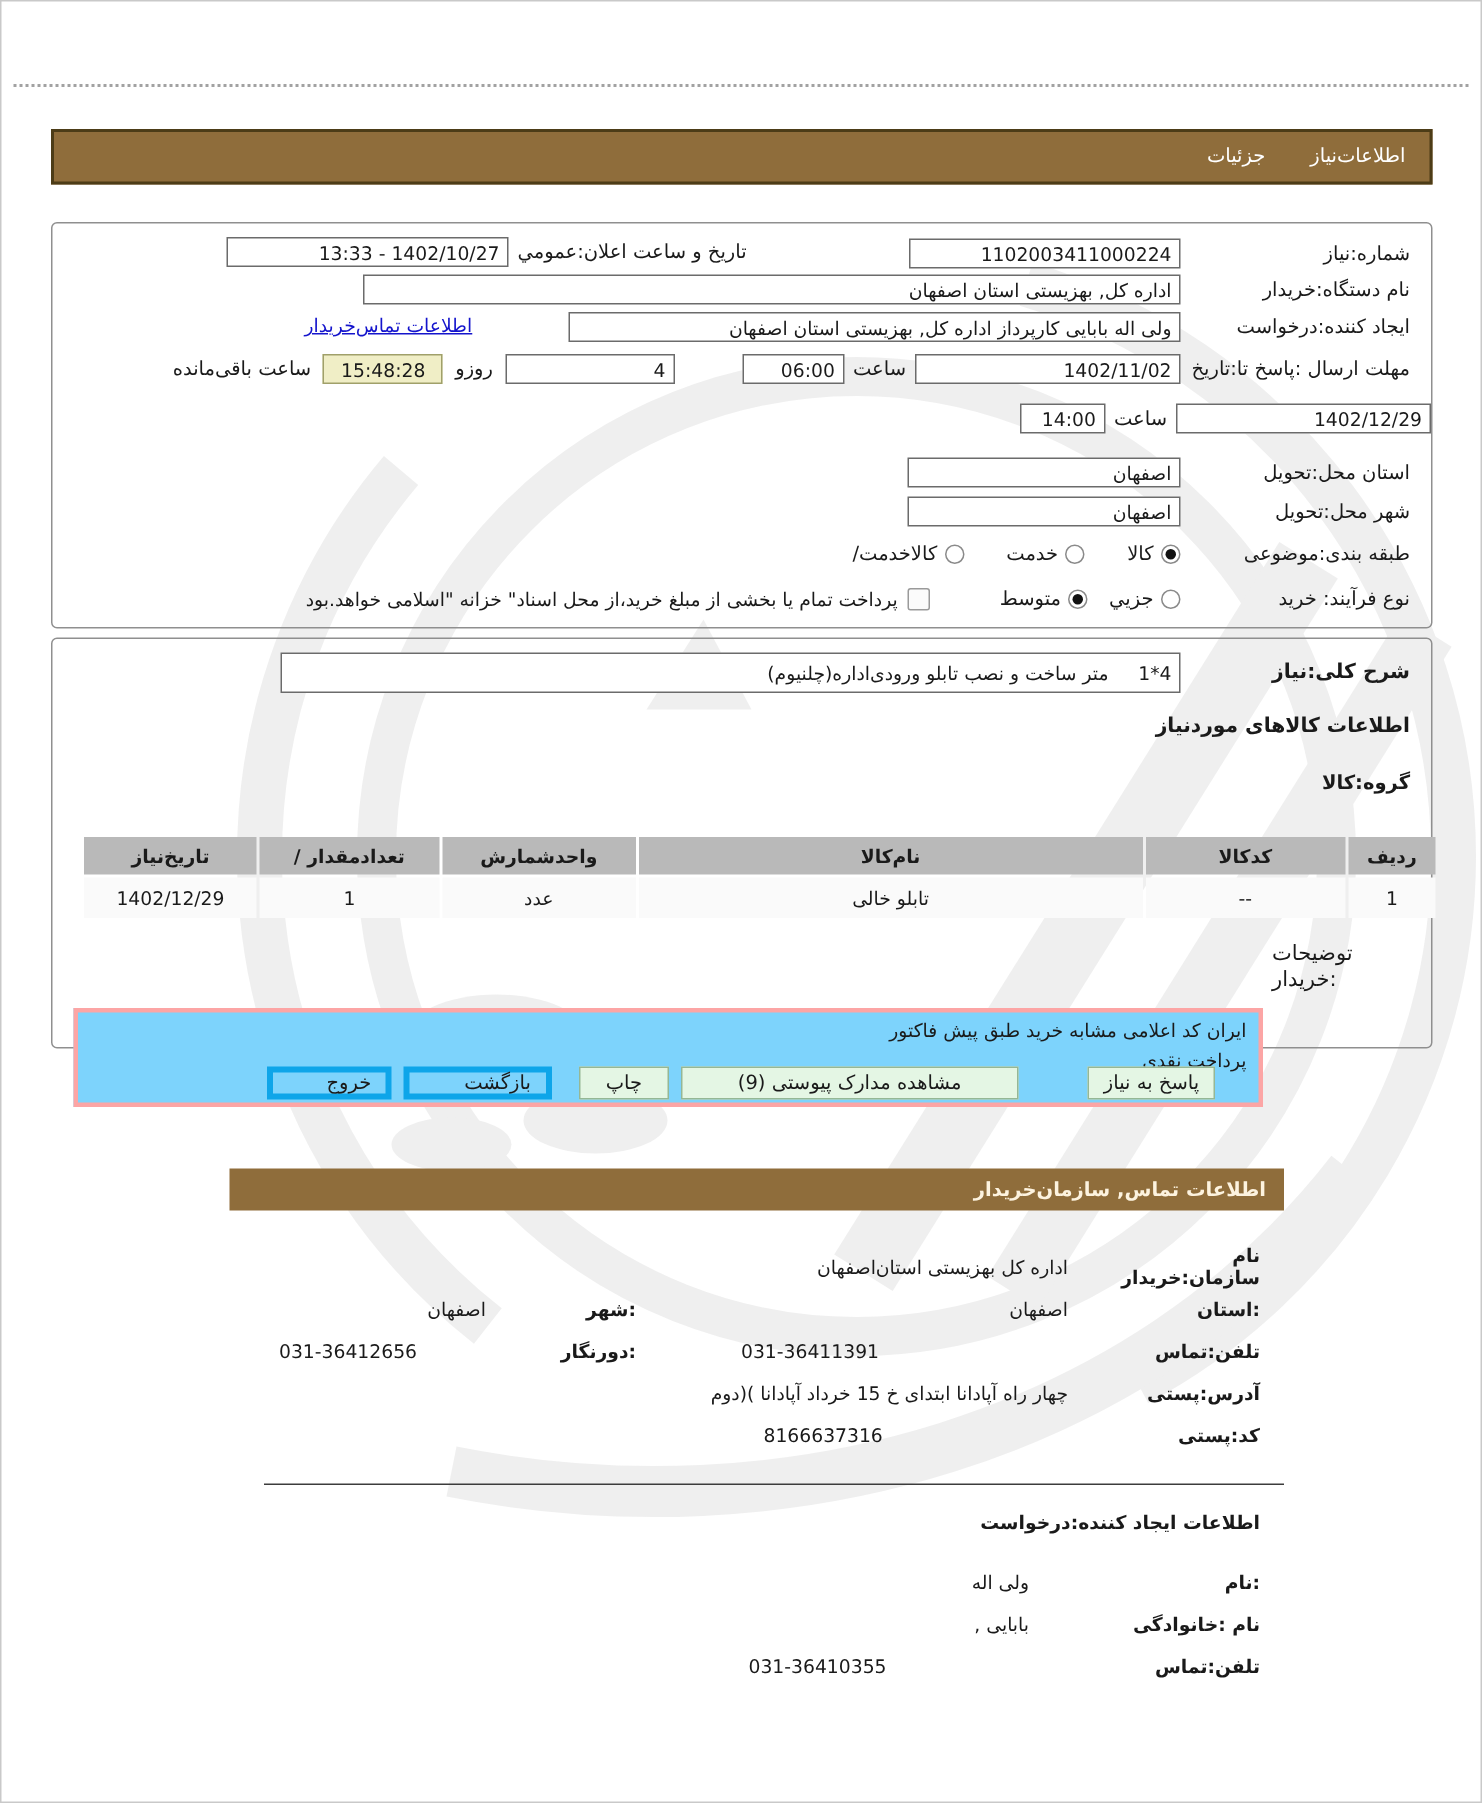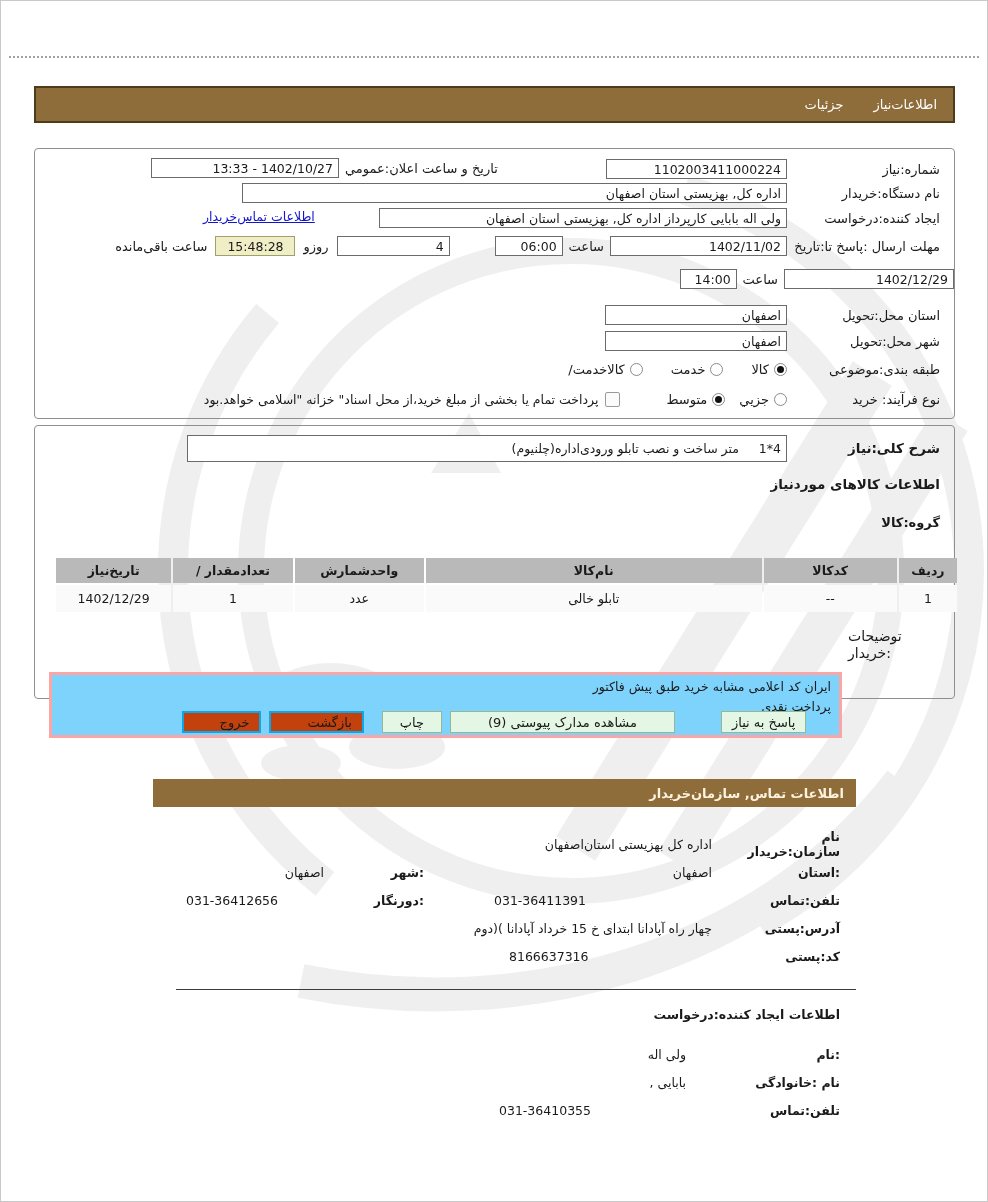--- a/index.html
+++ b/index.html
@@ -39,7 +39,7 @@
   .btn{height:22px;box-sizing:border-box;font-size:13px;display:flex;align-items:center;justify-content:center;
        padding:0 10px;cursor:pointer;white-space:nowrap;}
   .btn.green{background:#e4f6e4;border:1px solid #95b795;}
-  .btn.pink{background:#c2410c;border:2px solid #0ea5e9;padding-left:36px;}
+  .btn.pink{background:#7dd3fc;border:4px solid #0ea5e9;padding-left:36px;}
   .bar2{position:absolute;left:152px;top:778px;width:703px;height:28px;background:#8f6d3b;display:flex;direction:rtl;
         align-items:center;padding:0 12px;box-sizing:border-box;color:#fdf3df;font-weight:bold;font-size:13px;}
   .csec{position:absolute;left:152px;width:703px;}

